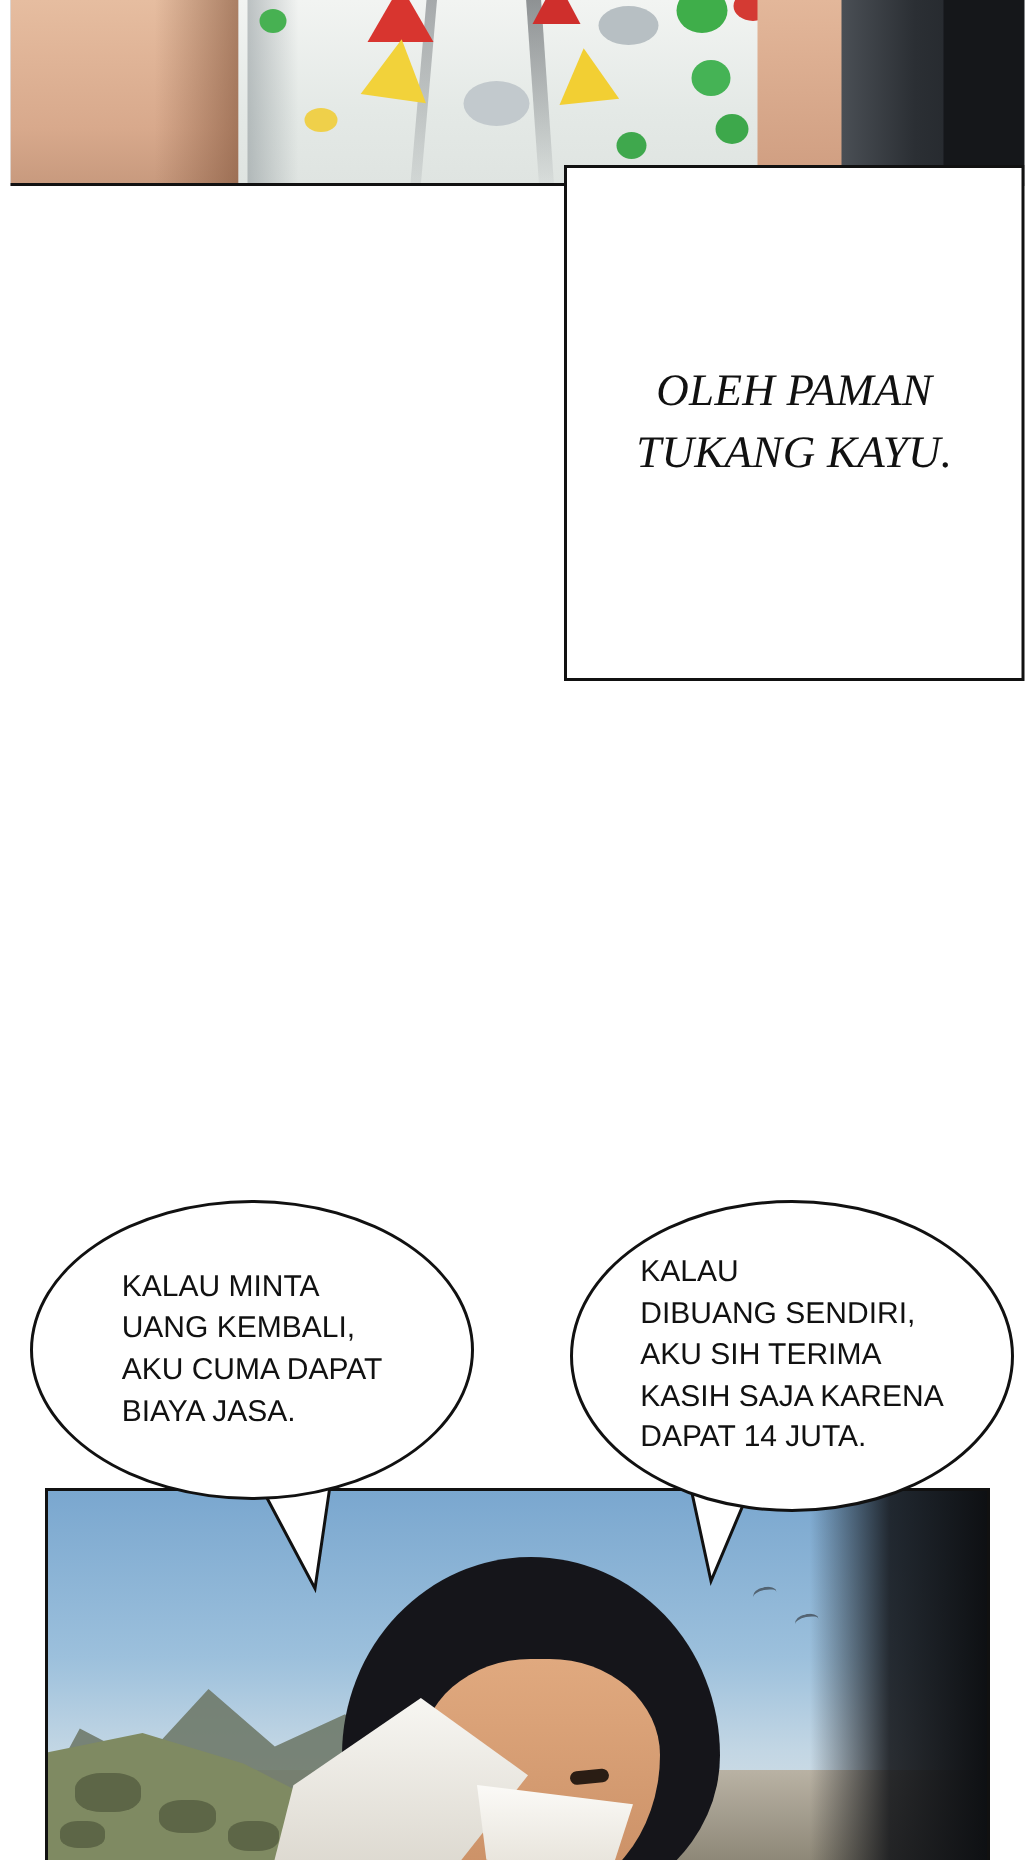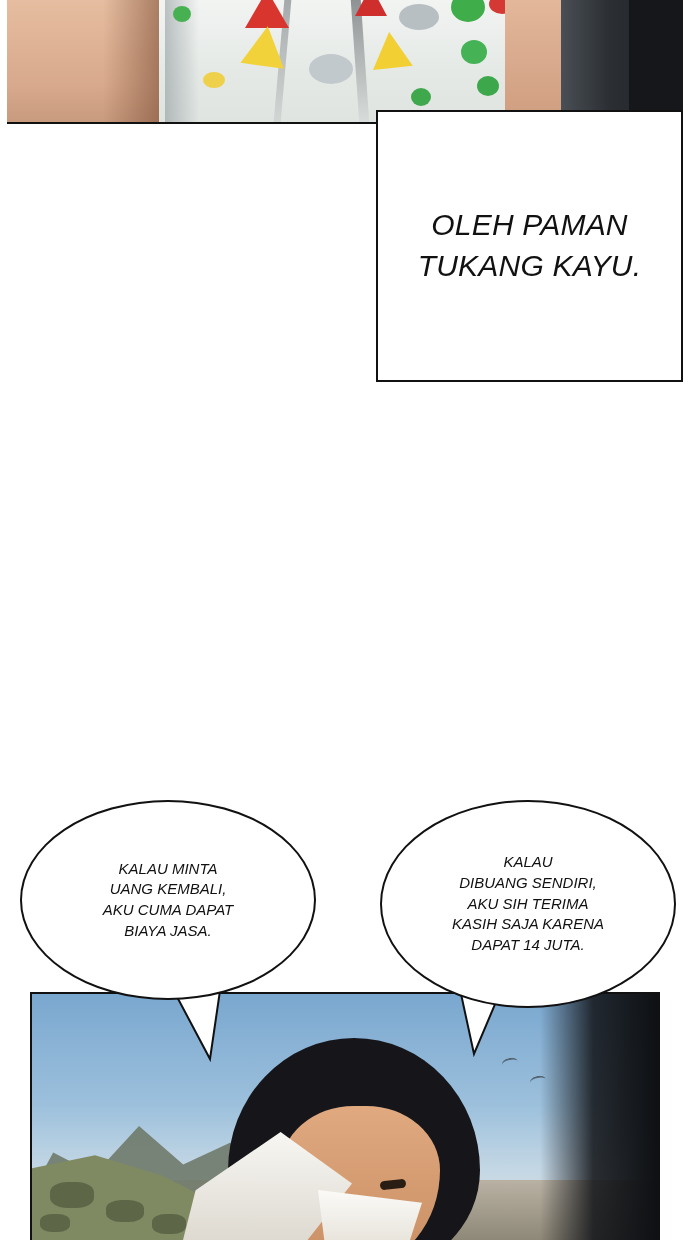--- a/index.html
+++ b/index.html
@@ -265,7 +265,7 @@
     <div class="pt-dark-right2"></div>
   </div>
 
-  <div class="caption-box" style="left:376px; top:110px; width:307px; height:272px;">
+  <div class="caption-box" style="left:376px; top:110px; width:307px; height:344px;font-family:Liberation Serif, serif;">
     <div class="caption-text">OLEH PAMAN
 TUKANG KAYU.</div>
   </div>

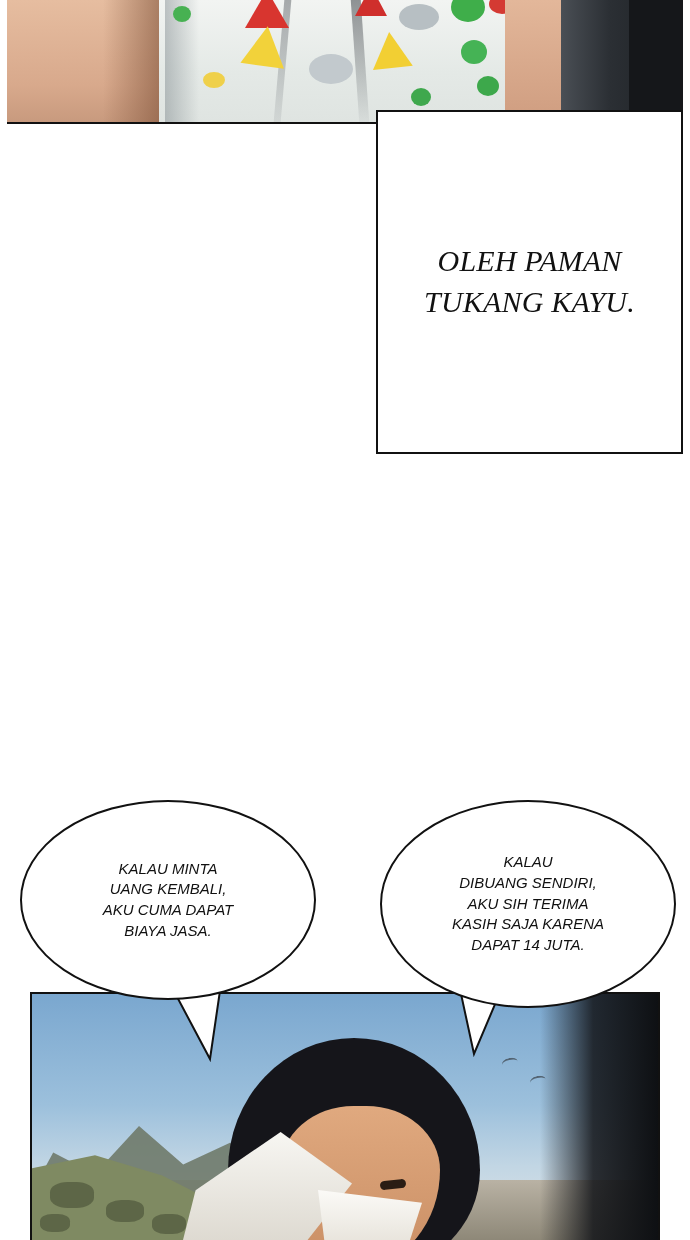--- a/index.html
+++ b/index.html
@@ -130,13 +130,12 @@
     z-index: 5;
   }
   .bubble-text {
-    font-size: 15px;
+    font-size: 20px;
     line-height: 1.38;
     color: #111;
-    text-align: center;
+    text-align: left;
     white-space: pre-line;
     padding: 0 16px;
-    font-style: italic;
   }
   .tail {
     position: absolute;

